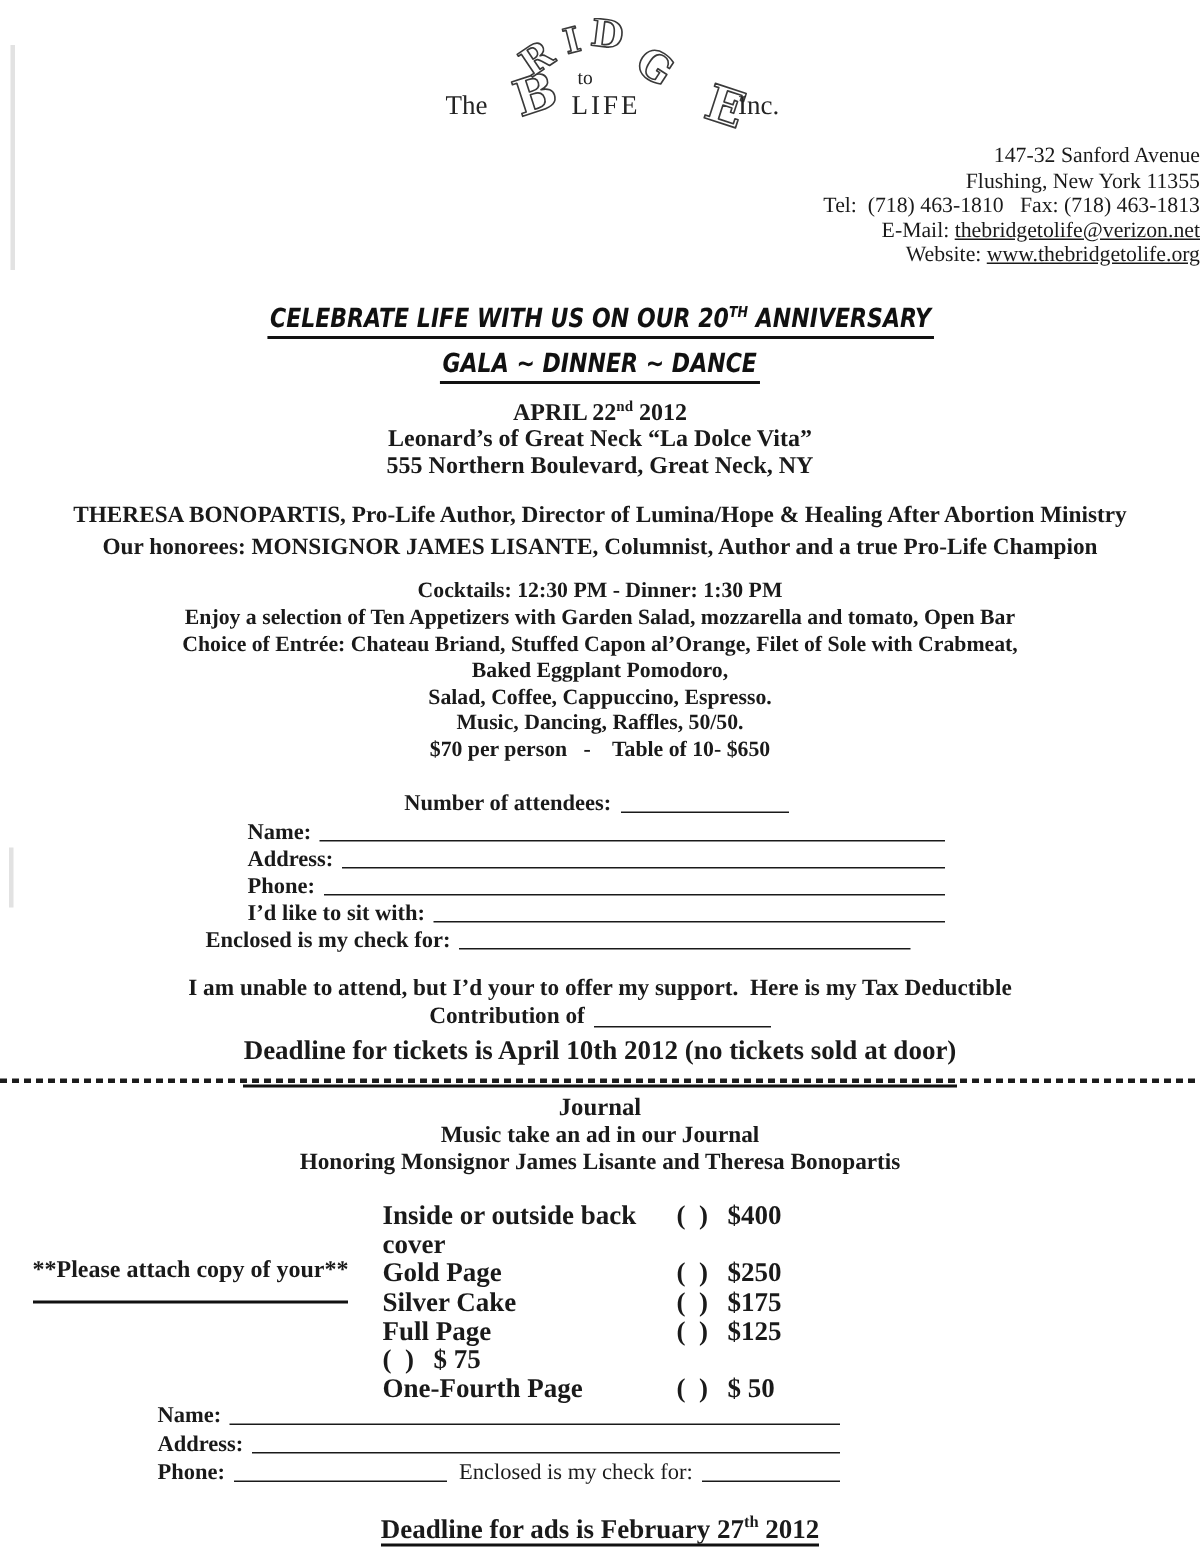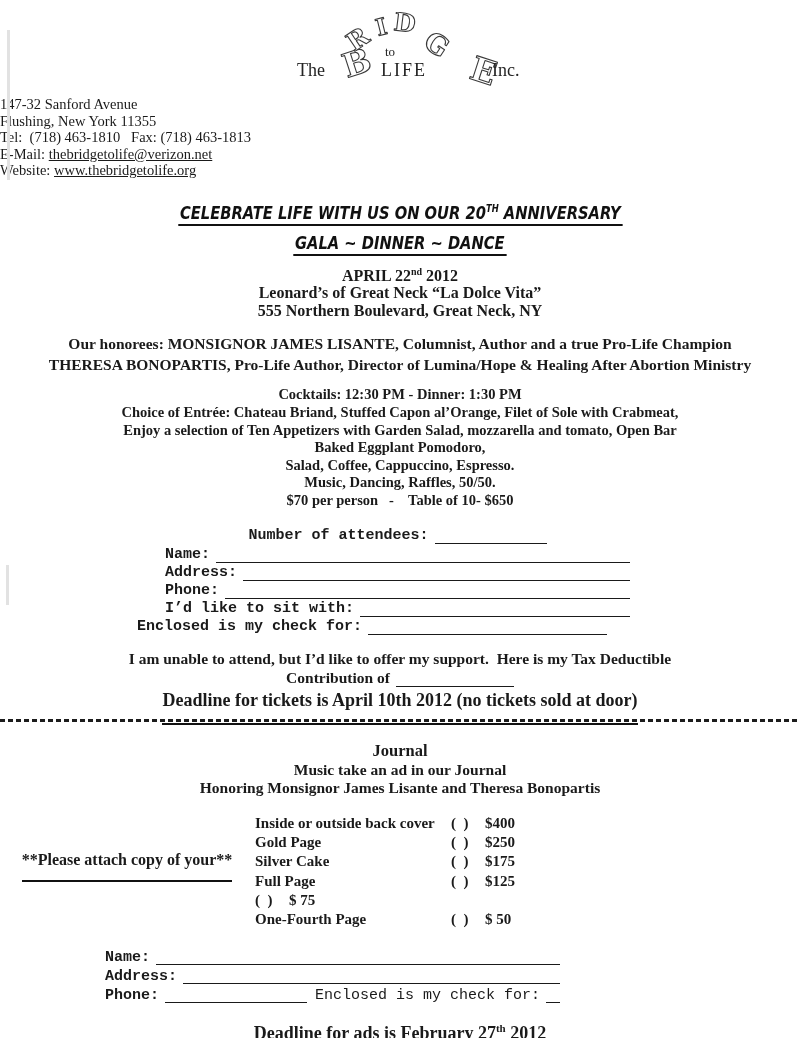--- a/index.html
+++ b/index.html
@@ -29,7 +29,7 @@
   .solid  { fill:#242424; font-family:"Liberation Serif", serif; }
 
   
-  .address { text-align:left; font-size:14.5px; line-height:16.5px; margin-top:4px; }
+  .address { text-align:right; font-size:14.5px; line-height:16.5px; margin-top:4px; }
 
   
   .headline { margin-top:24px; }

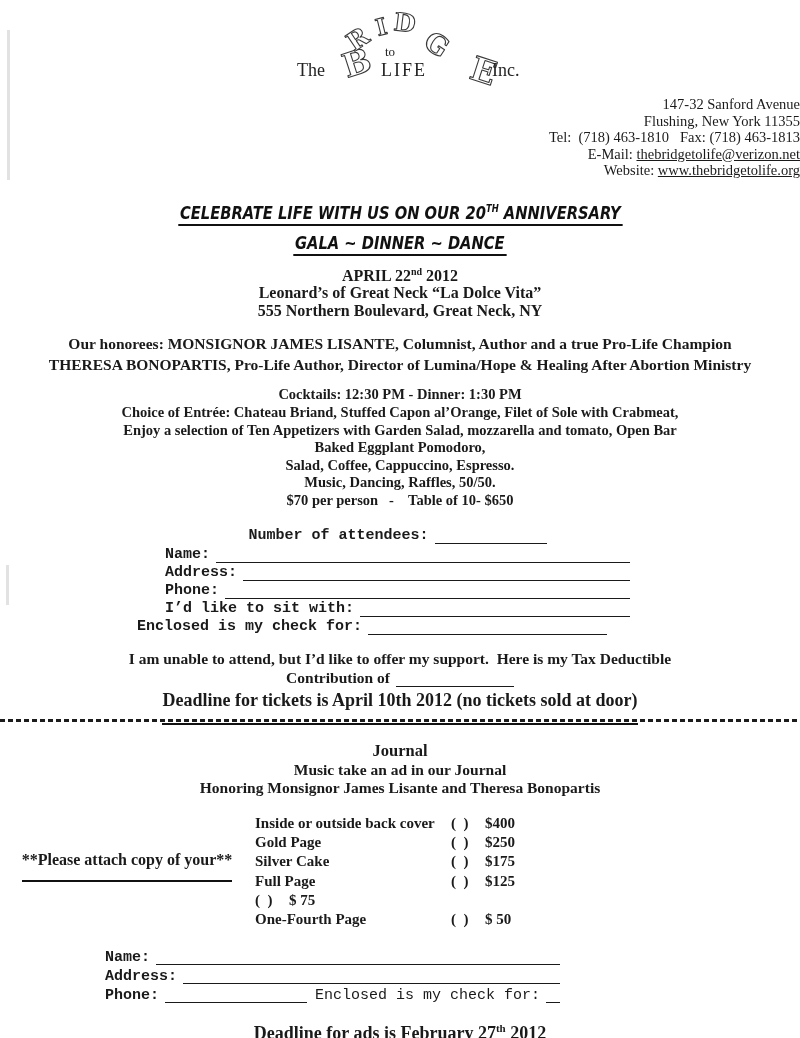--- a/index.html
+++ b/index.html
@@ -148,8 +148,8 @@
 </div>
 
 <div class="honorees bold center">
+  <div>THERESA BONOPARTIS, Pro-Life Author, Director of Lumina/Hope &amp; Healing After Abortion Ministry</div>
   <div>Our honorees: MONSIGNOR JAMES LISANTE, Columnist, Author and a true Pro-Life Champion</div>
-  <div>THERESA BONOPARTIS, Pro-Life Author, Director of Lumina/Hope &amp; Healing After Abortion Ministry</div>
 </div>
 
 <div class="details bold center">

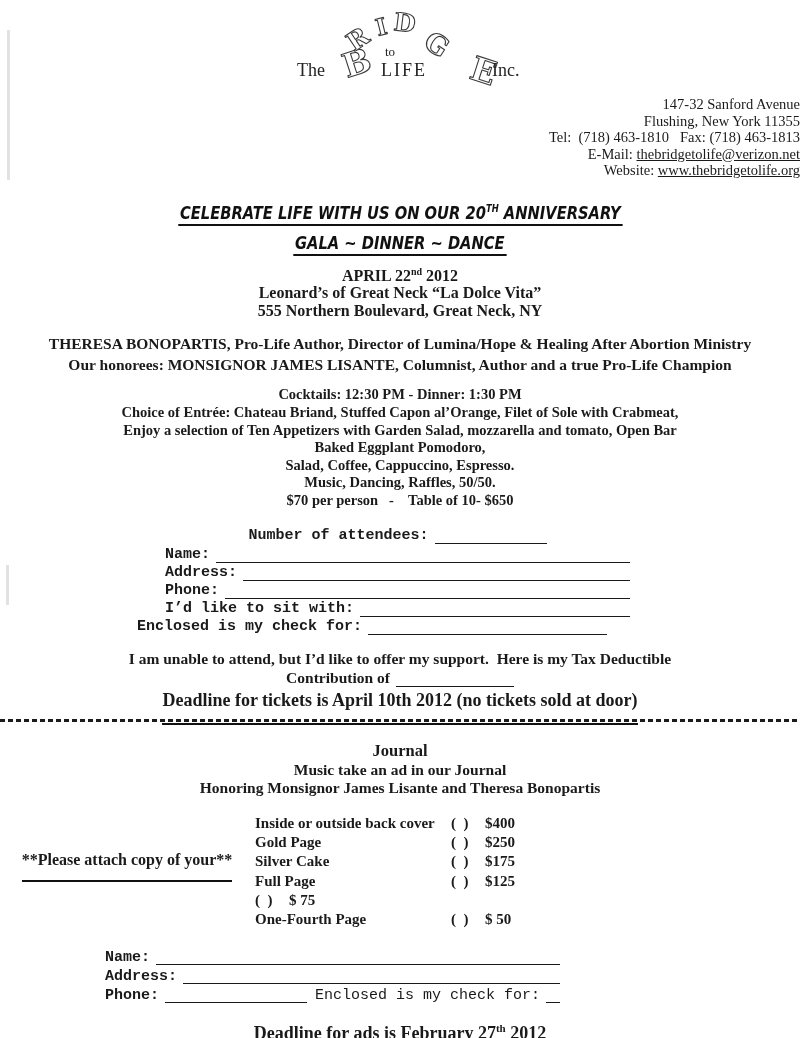--- a/index.html
+++ b/index.html
@@ -154,8 +154,8 @@
 
 <div class="details bold center">
   <div class="ws">Cocktails: 12:30 PM - Dinner: 1:30 PM</div>
+  <div class="ws">Enjoy a selection of Ten Appetizers with Garden Salad, mozzarella and tomato, Open Bar</div>
   <div class="ws">Choice of Entrée: Chateau Briand, Stuffed Capon al’Orange, Filet of Sole with Crabmeat,</div>
-  <div class="ws">Enjoy a selection of Ten Appetizers with Garden Salad, mozzarella and tomato, Open Bar</div>
   <div class="ws">Baked Eggplant Pomodoro,</div>
   <div class="ws">Salad, Coffee, Cappuccino, Espresso.</div>
   <div class="ws">Music, Dancing, Raffles, 50/50.</div>

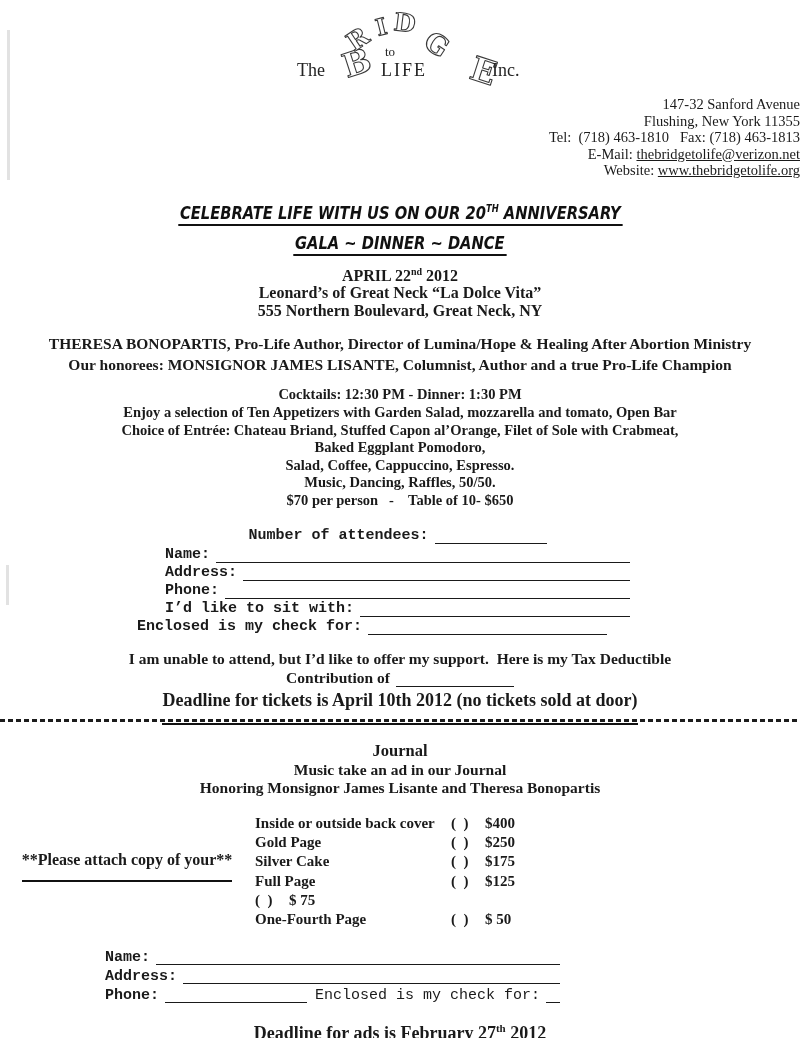--- a/index.html
+++ b/index.html
@@ -55,7 +55,7 @@
 
   
   .form1 { margin:18px 170px 0 165px; font-size:15px; }
-  .frow { display:flex; align-items:center; line-height:18px;font-family:Liberation Mono, monospace; }
+  .frow { display:flex; align-items:flex-start; line-height:18px; }
   .frow .lbl { white-space:pre; font-weight:700; }
   .fl { flex:1 1 auto; border-bottom:1.6px solid #1a1a1a; height:15px; margin-left:6px; }
   .fl-fixed { flex:0 0 auto; border-bottom:1.6px solid #1a1a1a; height:15px; margin-left:6px; }

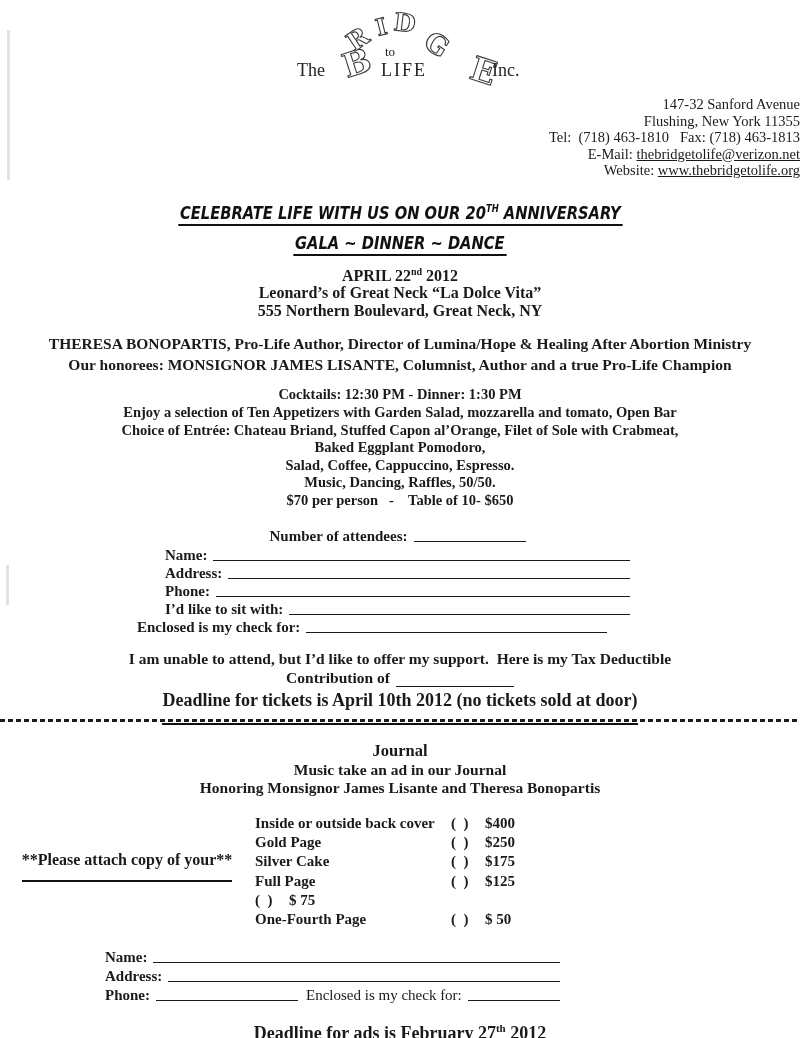--- a/index.html
+++ b/index.html
@@ -190,7 +190,7 @@
 </div>
 
 <div class="support center">
-  <div class="ws">I am unable to attend, but I’d like to offer my support.  Here is my Tax Deductible</div>
+  <div class="ws">I am unable to attend, but I’d your to offer my support.  Here is my Tax Deductible</div>
   <div>
     <span class="contrib">
       <span>Contribution of</span>

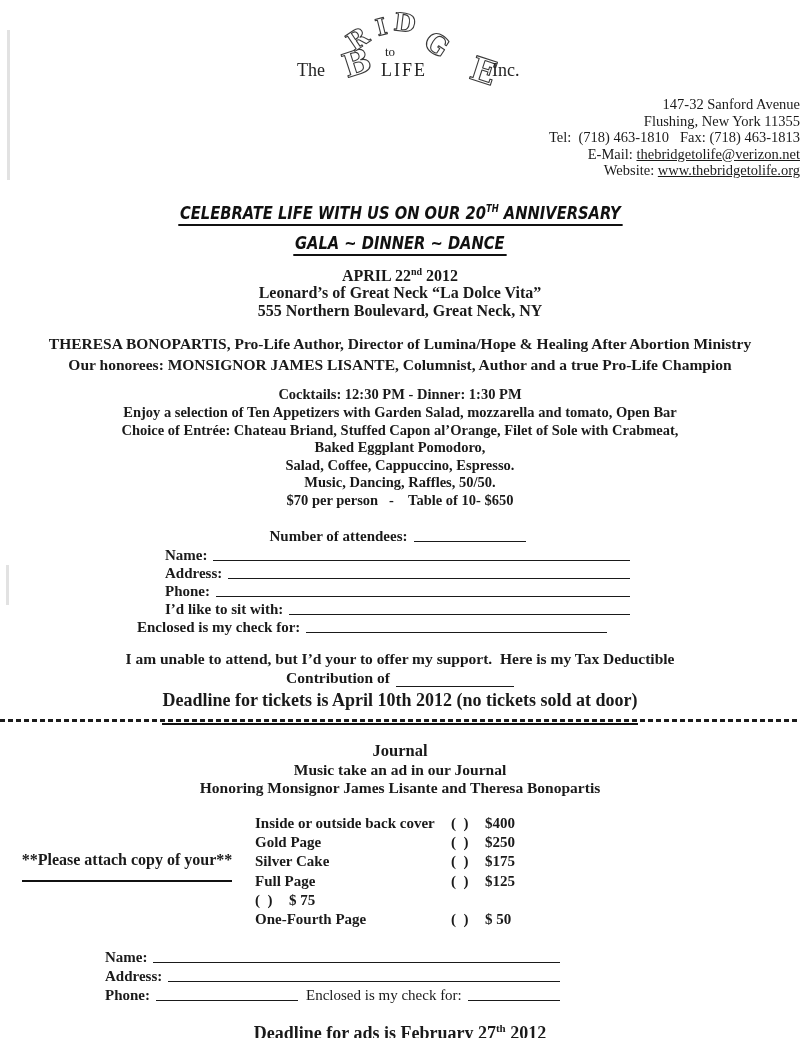--- a/index.html
+++ b/index.html
@@ -64,7 +64,7 @@
 
   
   .support { margin-top:13px; font-size:15.5px; line-height:19px; font-weight:700; }
-  .contrib { display:inline-flex; align-items:flex-end; }
+  .contrib { display:inline-flex; align-items:center; }
   .deadline-tickets {
     margin-top:2px; font-size:18px; line-height:23px;
   }

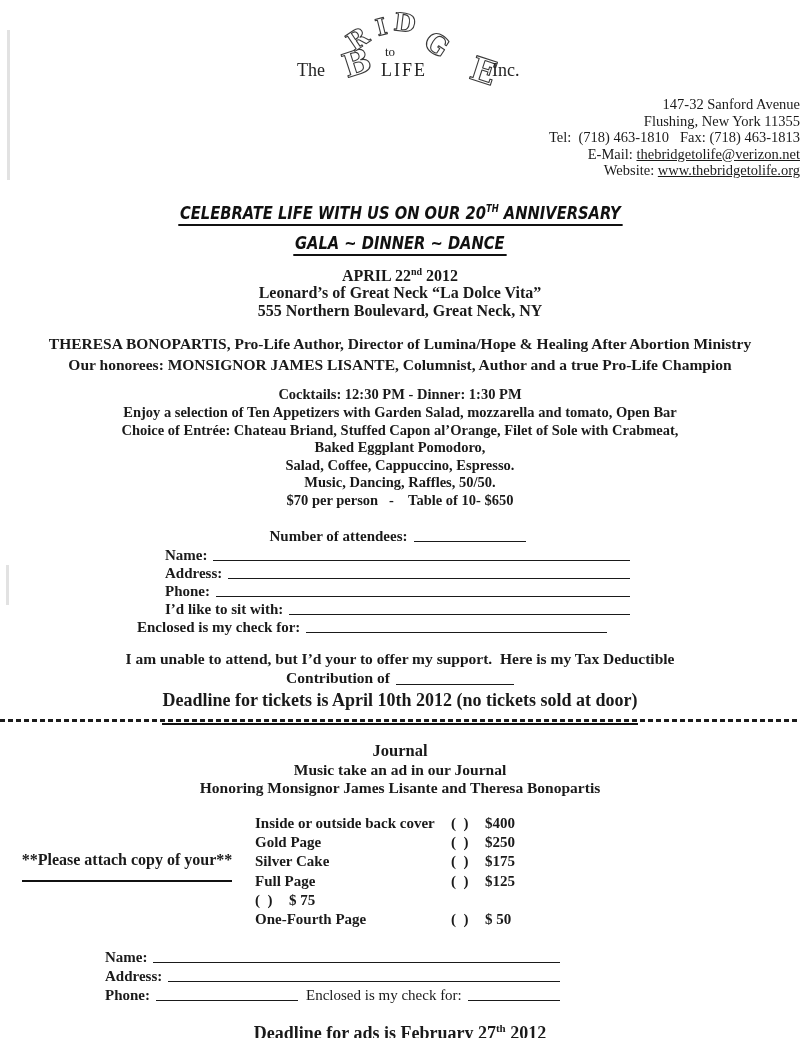--- a/index.html
+++ b/index.html
@@ -74,7 +74,7 @@
   .dashes { margin-top:7px; height:3px;
     background:repeating-linear-gradient(90deg,#1c1c1c 0 5px, transparent 5px 8px); }
 
-  .journal-head { margin-top:20px; font-size:15.5px; line-height:18.5px; }
+  .journal-head { margin-top:7px; font-size:15.5px; line-height:18.5px; }
   .journal-head .jt { font-size:16.5px; }
 
   

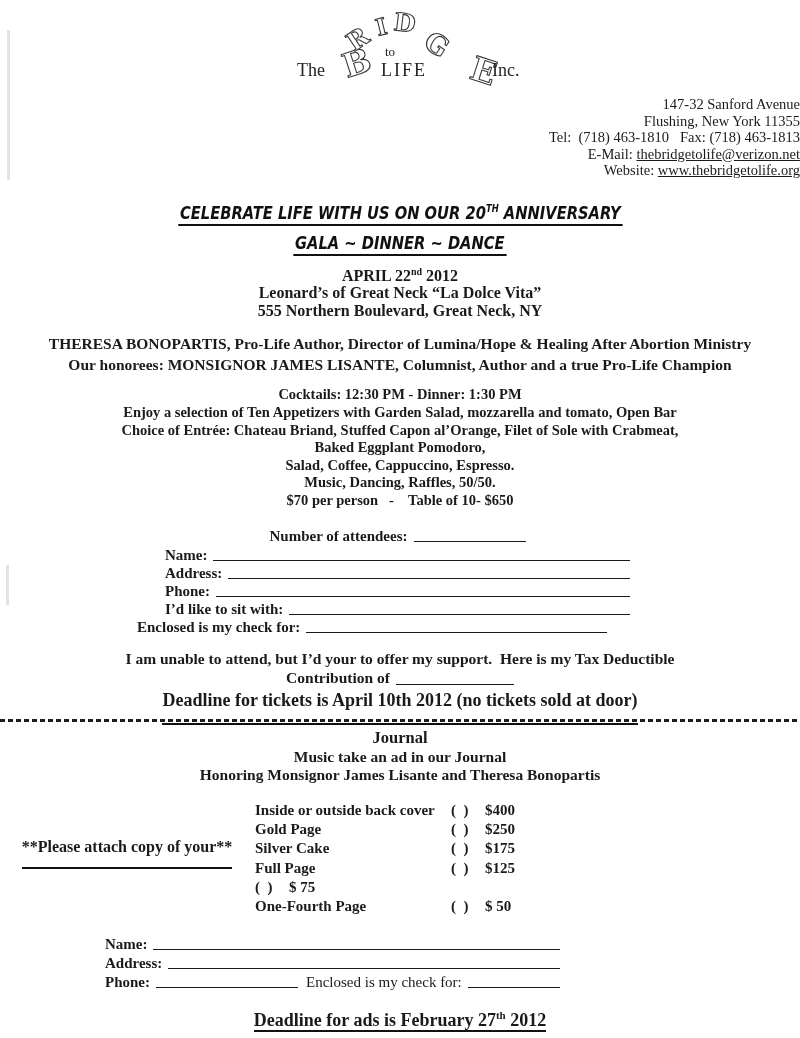--- a/index.html
+++ b/index.html
@@ -79,7 +79,7 @@
 
   
   .pricelist-wrap { position:relative; margin-top:16px; height:118px; }
-  .pricelist { margin-left:255px; font-size:15px; font-weight:700; }
+  .pricelist { margin-left:255px; font-size:18px; font-weight:700; }
   .prow { display:flex; line-height:19.2px; }
   .prow .plabel { width:196px; }
   .prow .pbox   { width:34px; }

